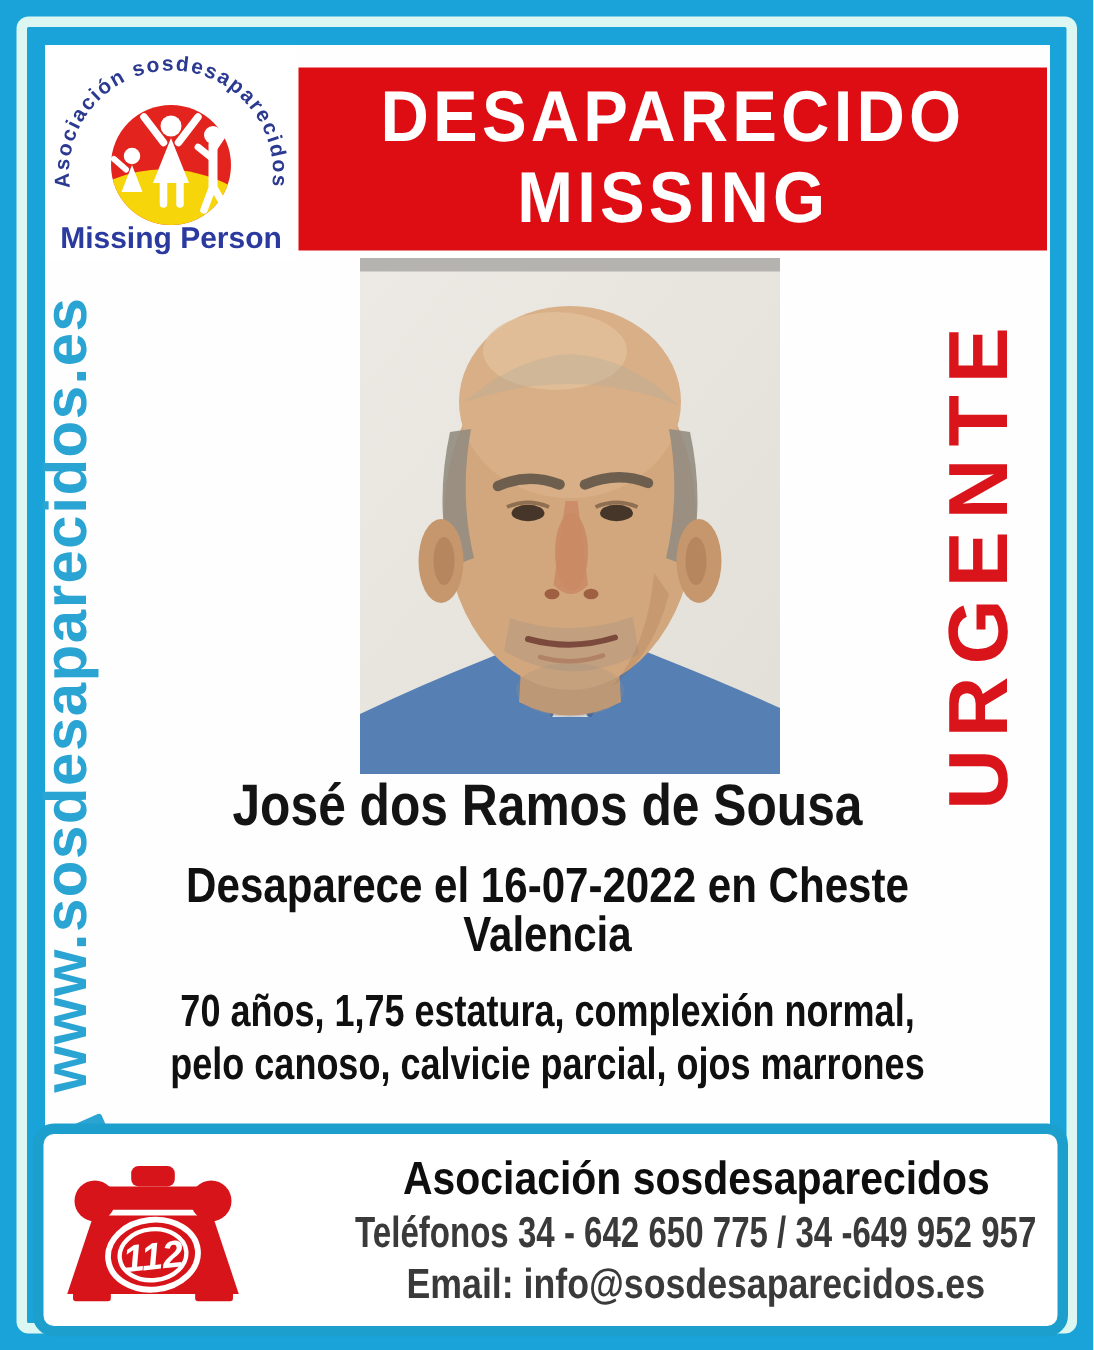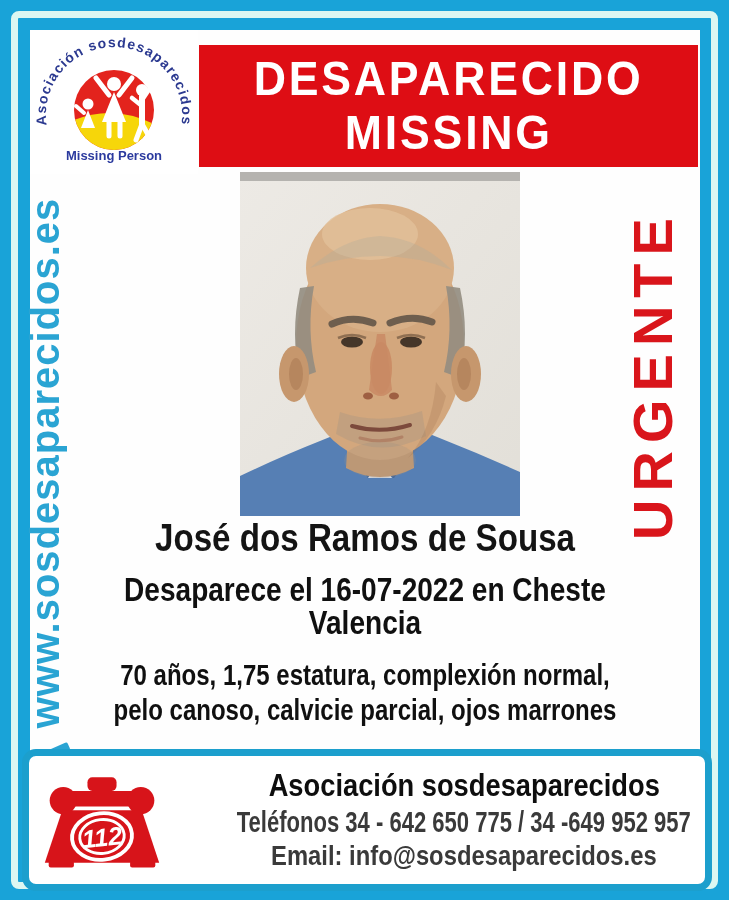--- a/index.html
+++ b/index.html
@@ -14,7 +14,7 @@
   
   .logo-box{position:absolute;left:0;top:0;width:168px;height:144px;background:#fff;}
   .logo-caption{position:absolute;left:0;top:118px;width:100%;text-align:center;
-    color:#2B3A9E;font-weight:bold;font-size:13px;}
+    color:#2B3A9E;font-weight:bold;font-size:20px;}
   .banner{position:absolute;left:169px;top:0;width:499px;height:122px;background:#DE0D14;
     display:flex;flex-direction:column;justify-content:center;align-items:center;margin-top:15px;}
   .banner-line{color:#ffffff;font-weight:bold;font-size:48px;line-height:1.12;

